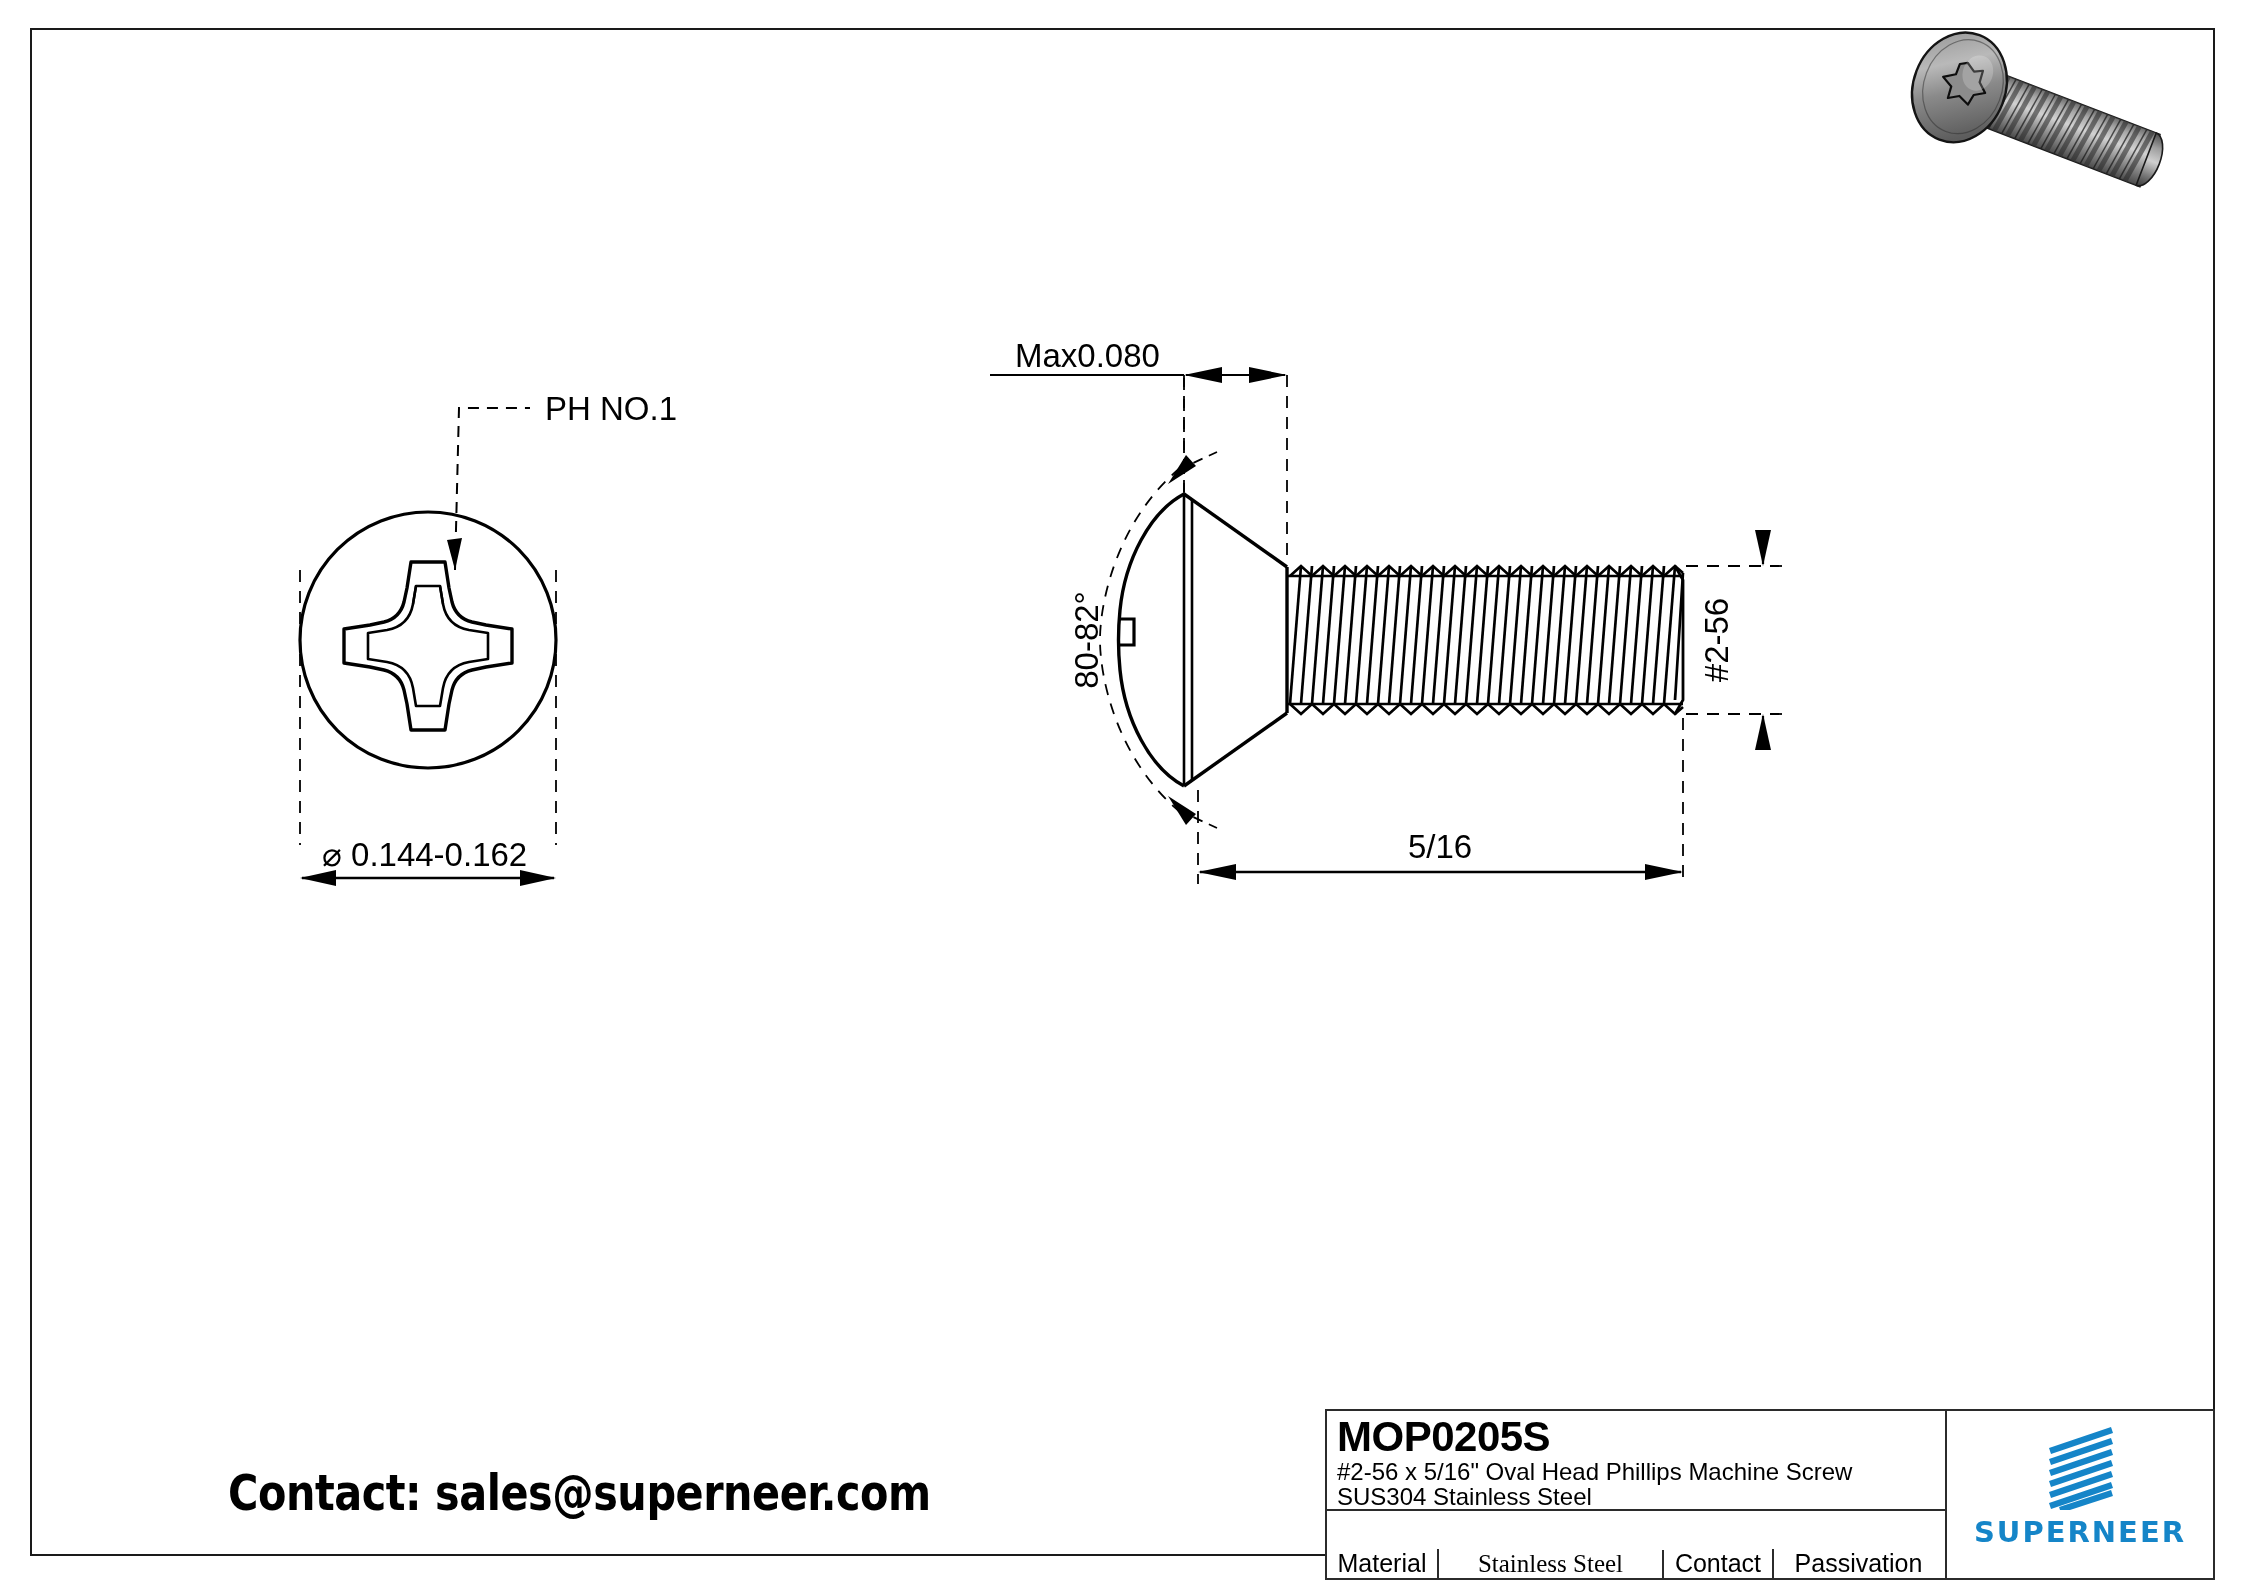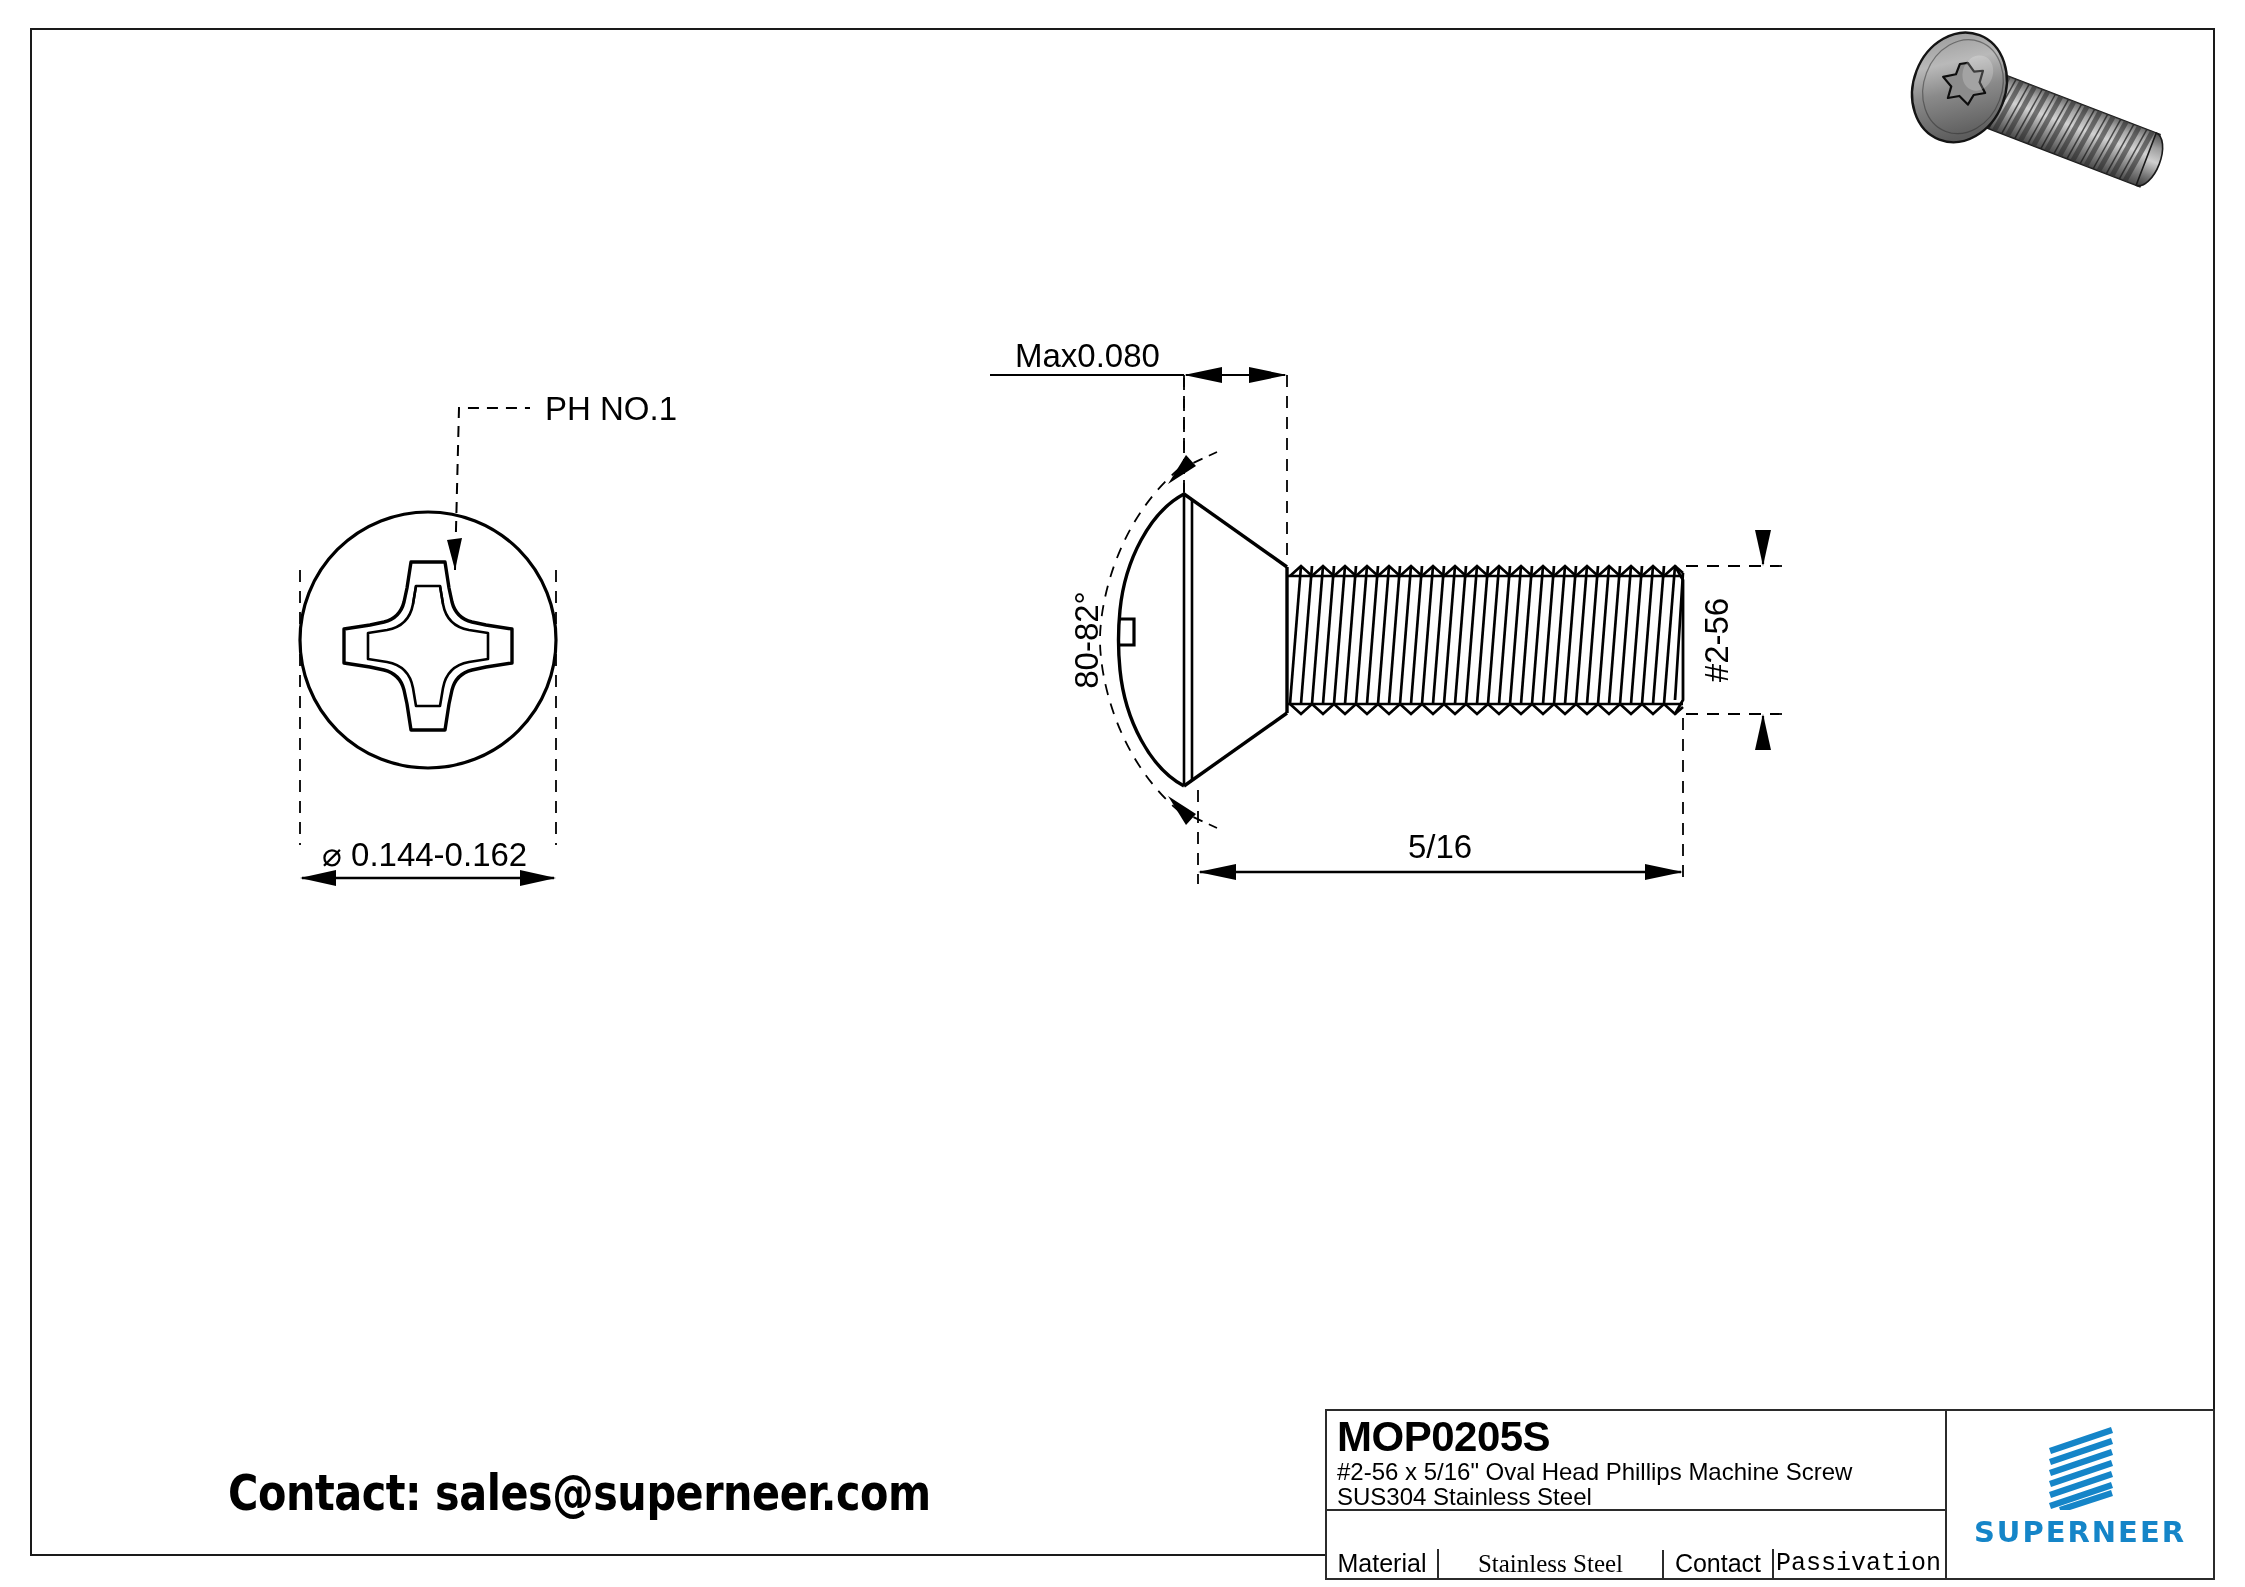--- a/index.html
+++ b/index.html
@@ -104,7 +104,7 @@
     border-right: 2px solid #2b2b2b;
     white-space: nowrap;
   }
-  .tb-cell:last-child { border-right: none; font-family: Liberation Mono, monospace; }
+  .tb-cell:last-child { border-right: none; }
   .c-label { width: 112px; }
   .c-value { width: 225px; font-family: Liberation Serif, serif; }
   .c-finlab { width: 110px; }

